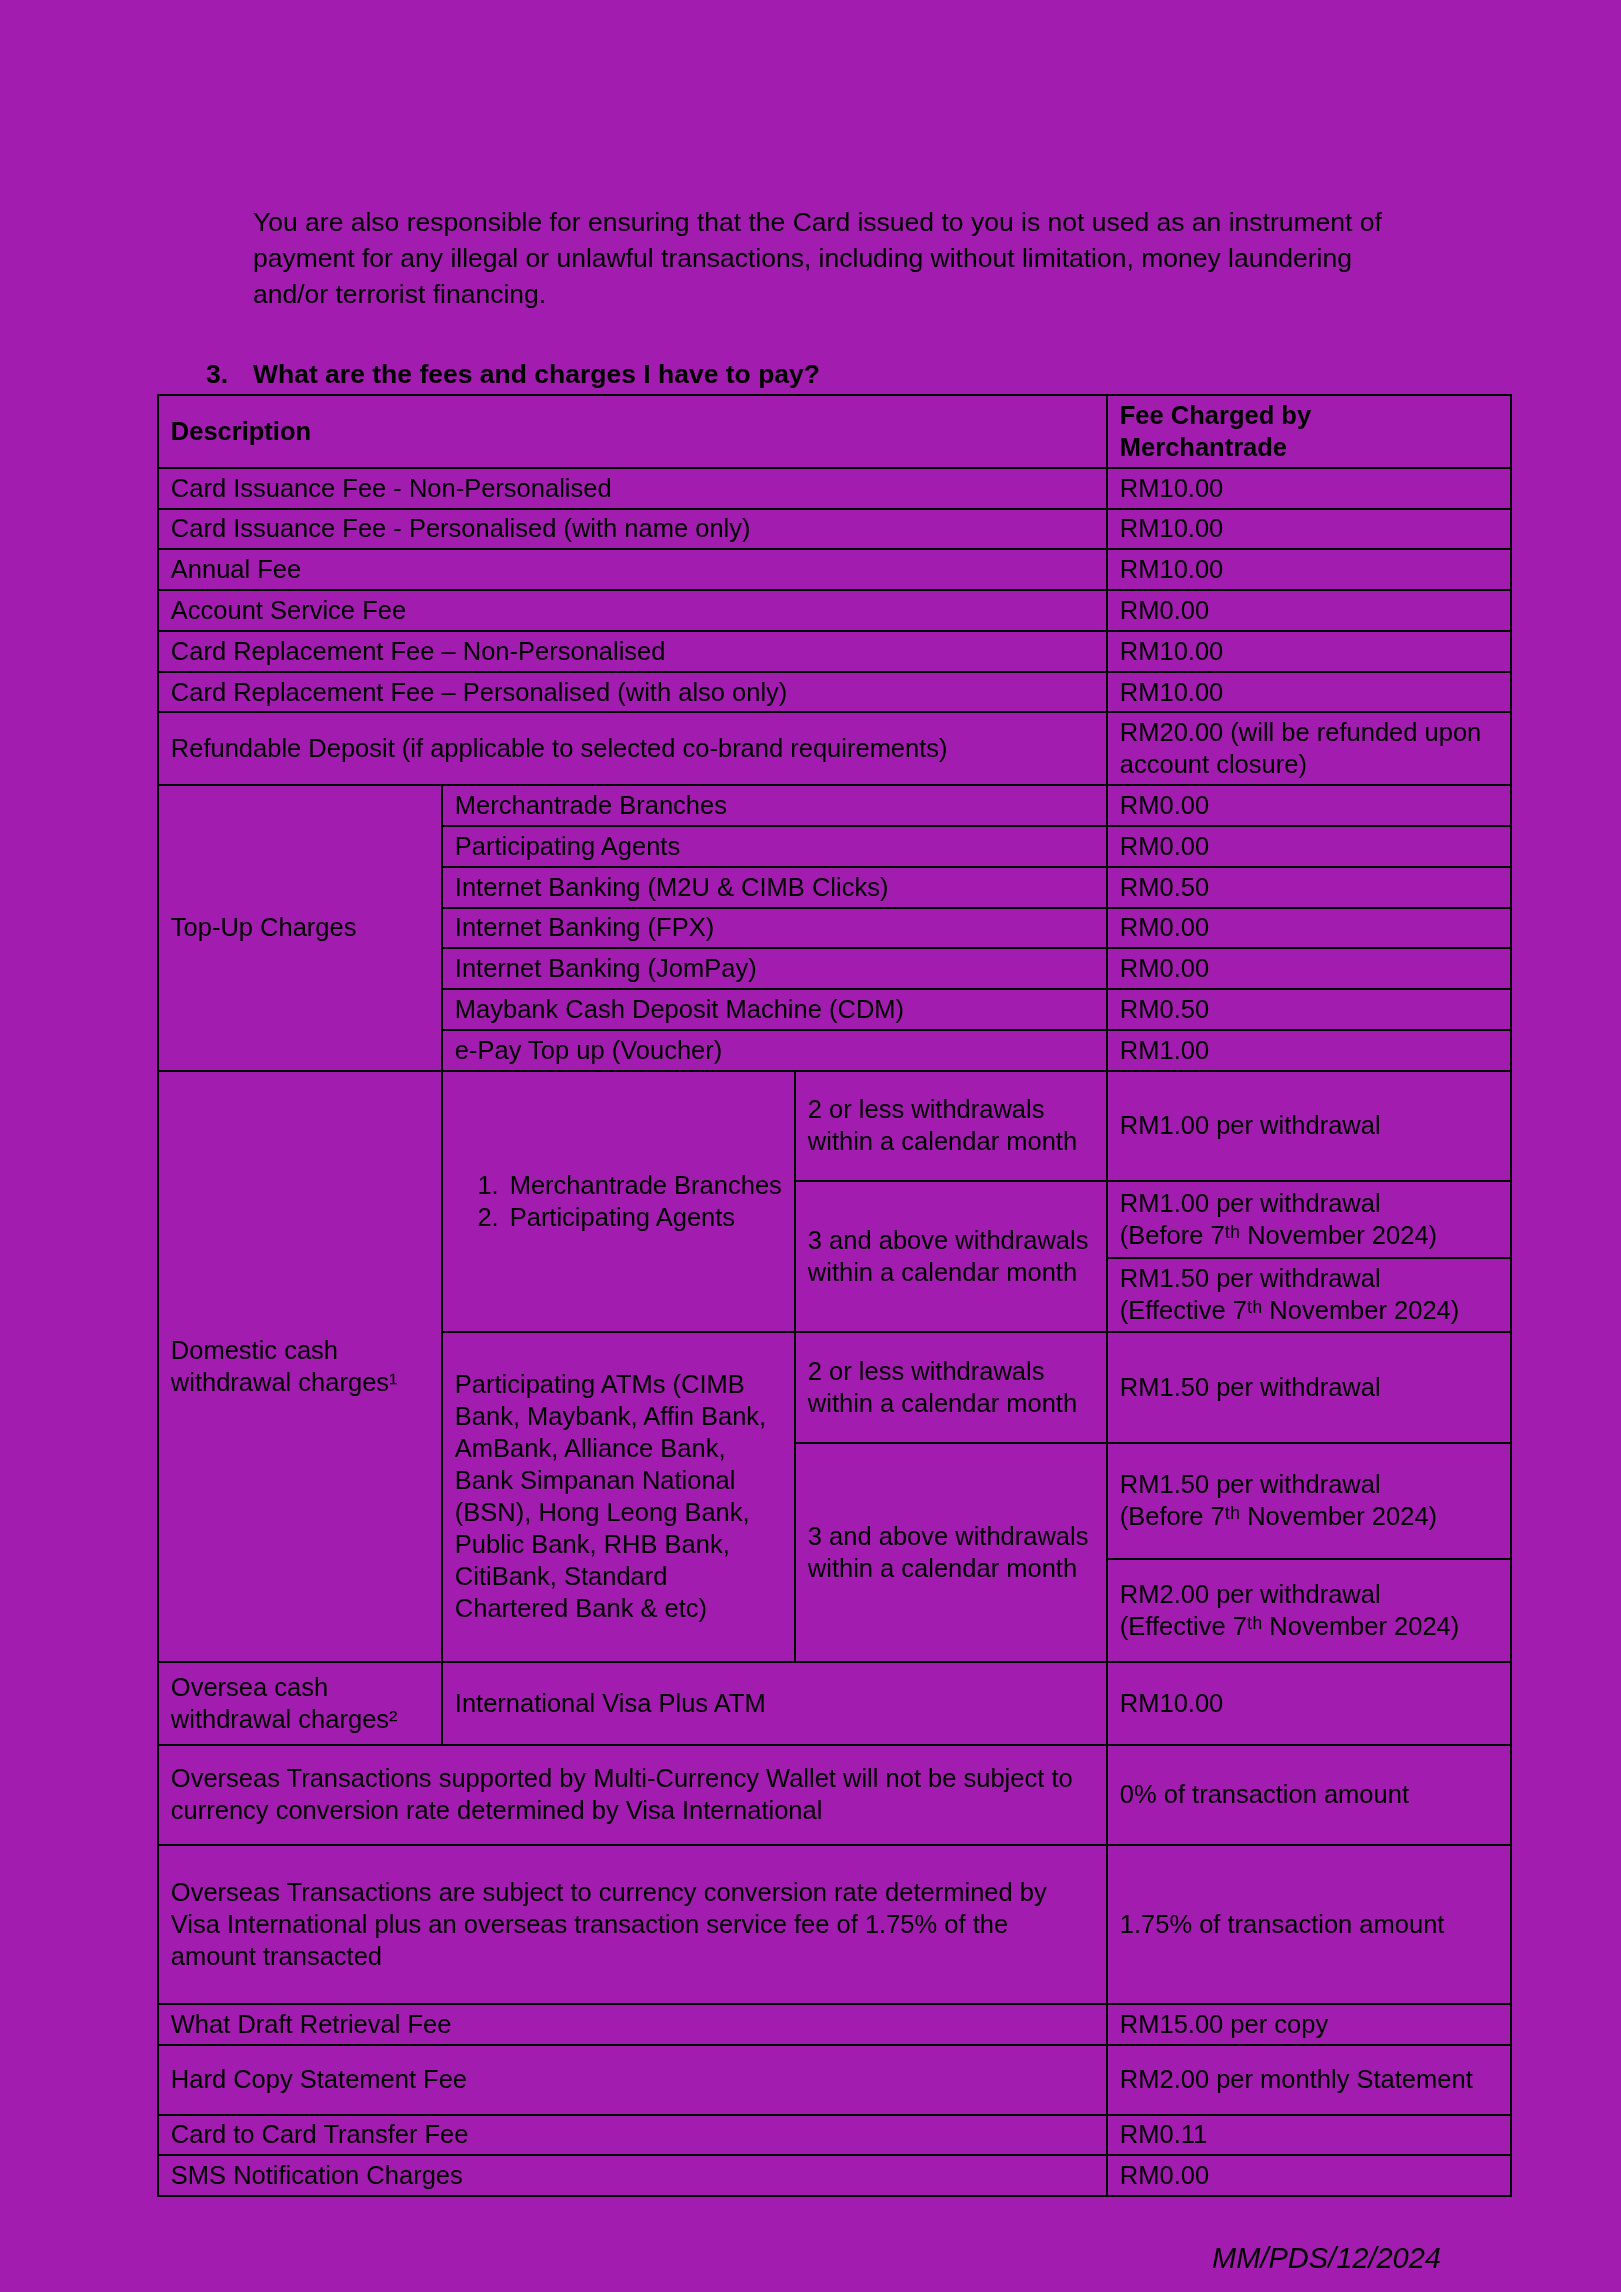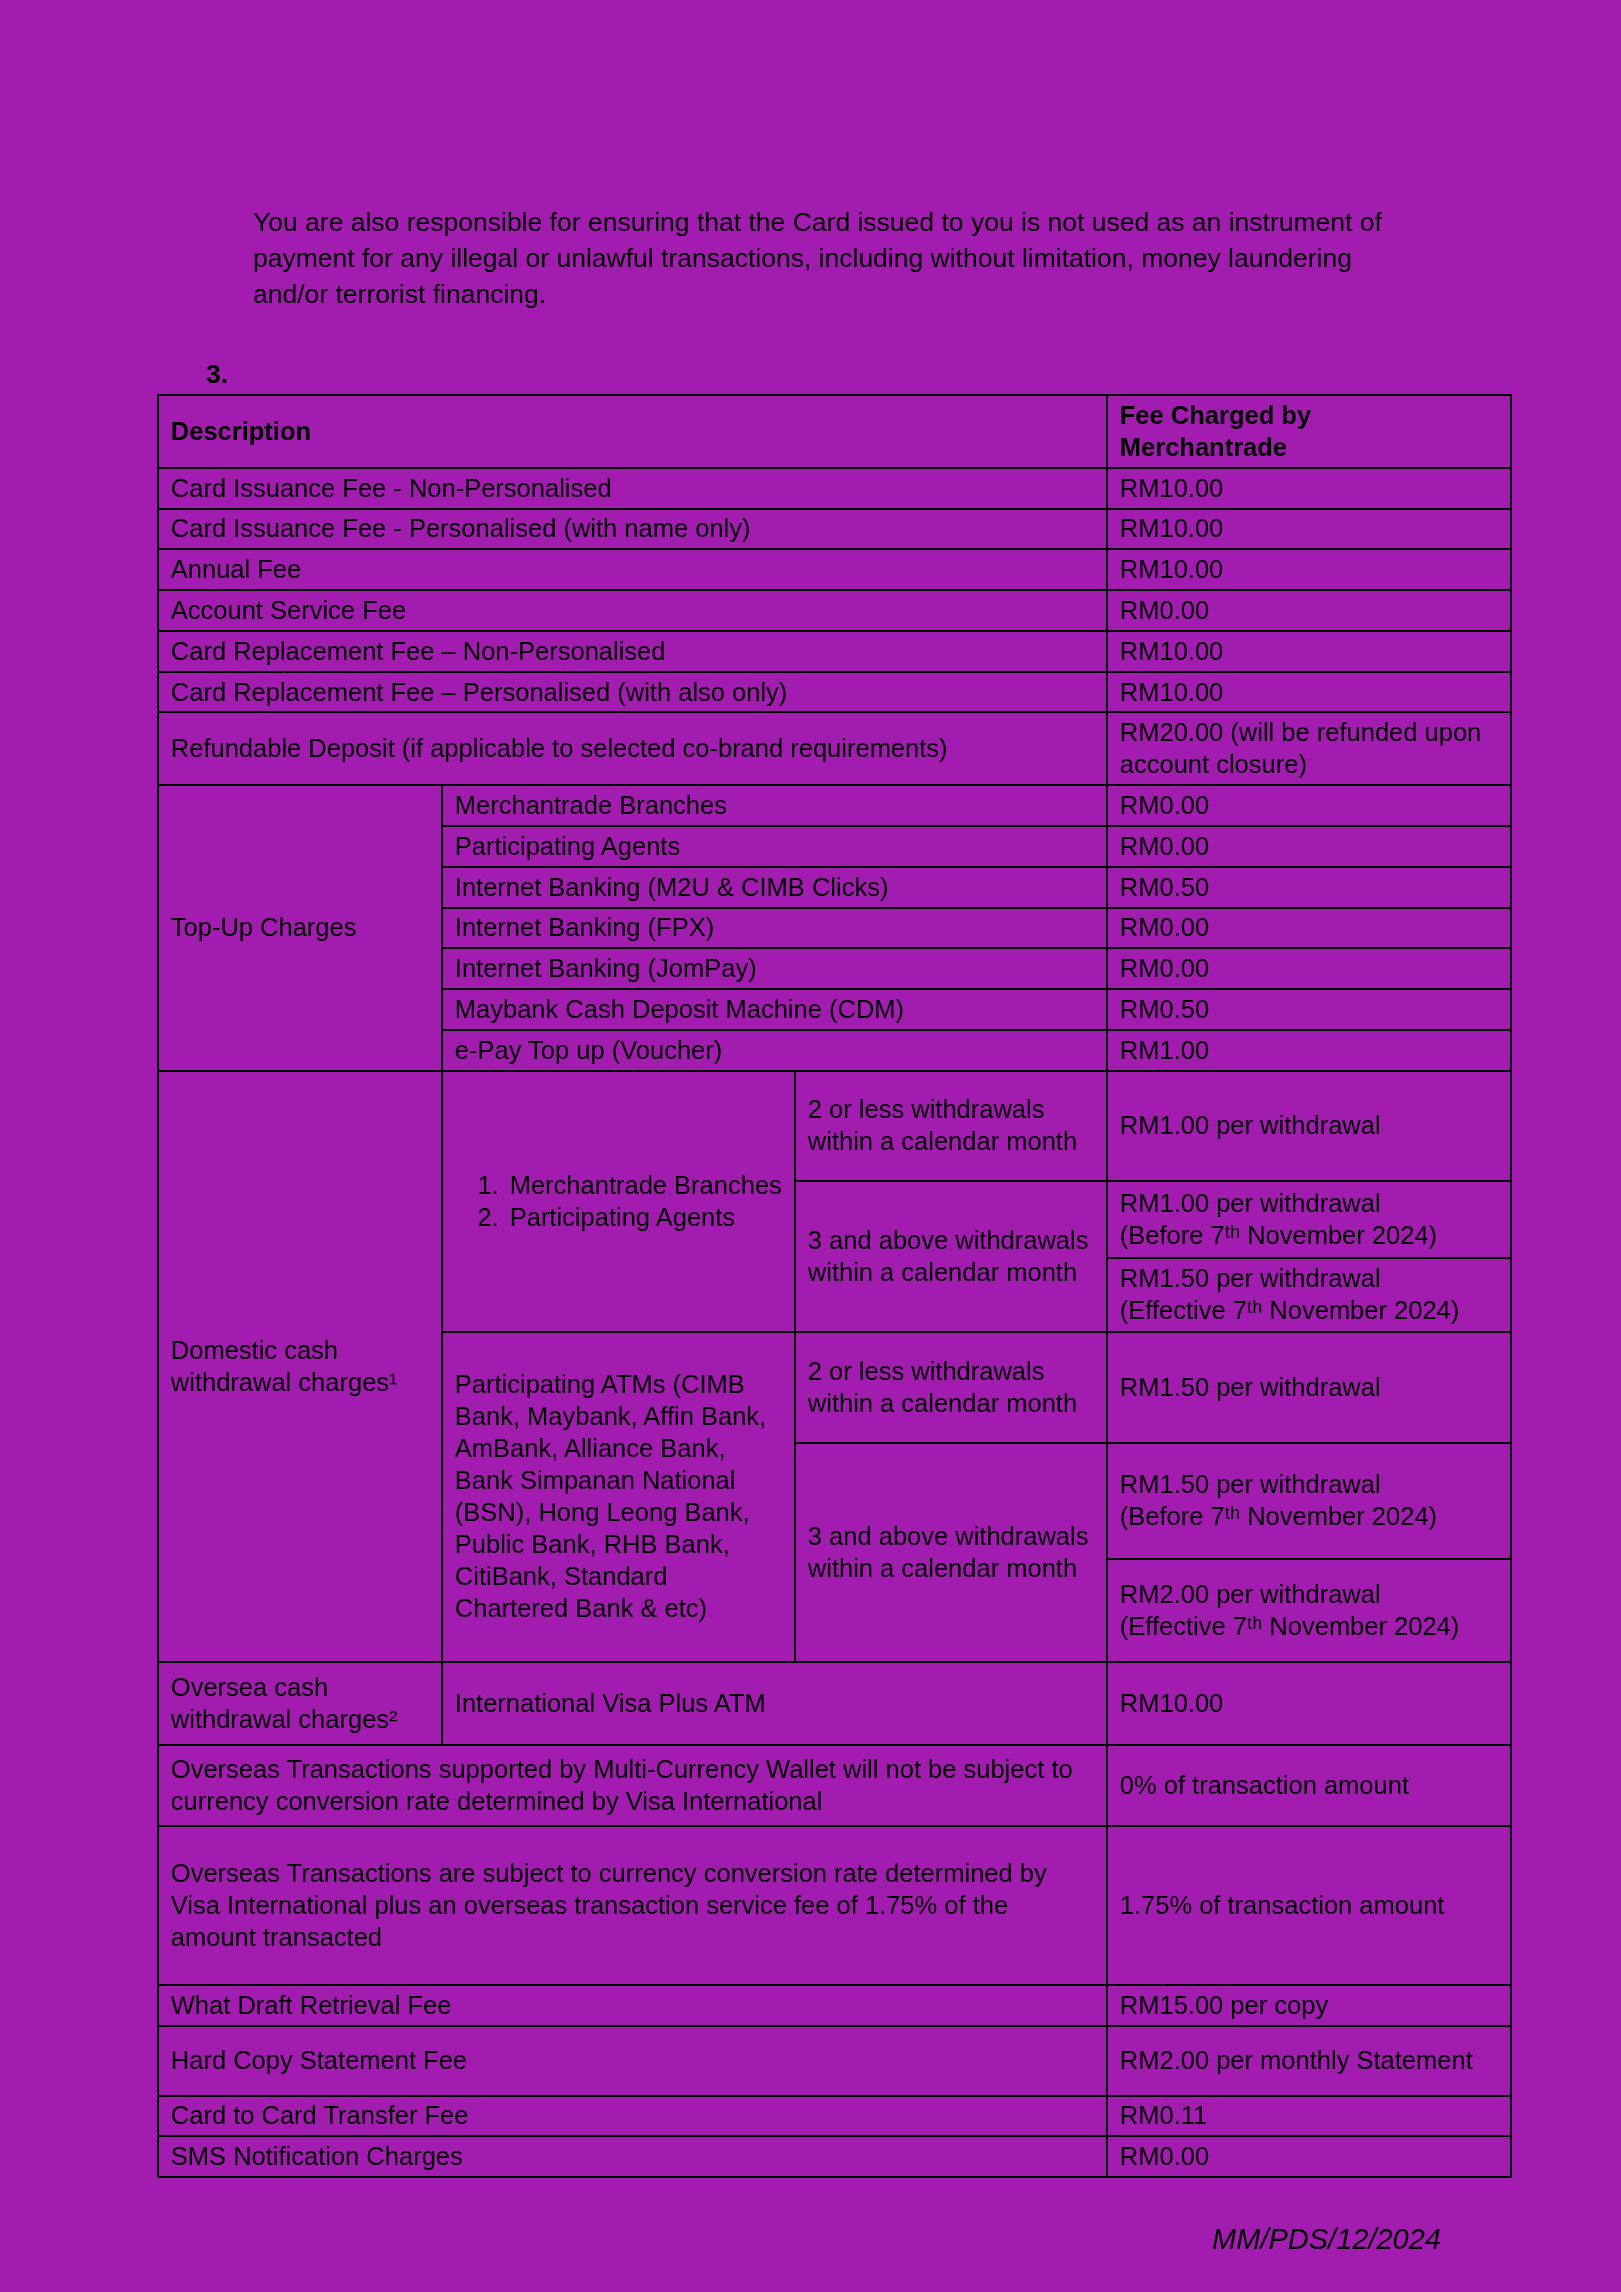--- a/index.html
+++ b/index.html
@@ -80,6 +80,7 @@
 
   <div class="heading">
     <span class="num">3.</span>
+    <span>What are the fees and charges I have to pay?</span>
   </div>
 
   <table class="fees">

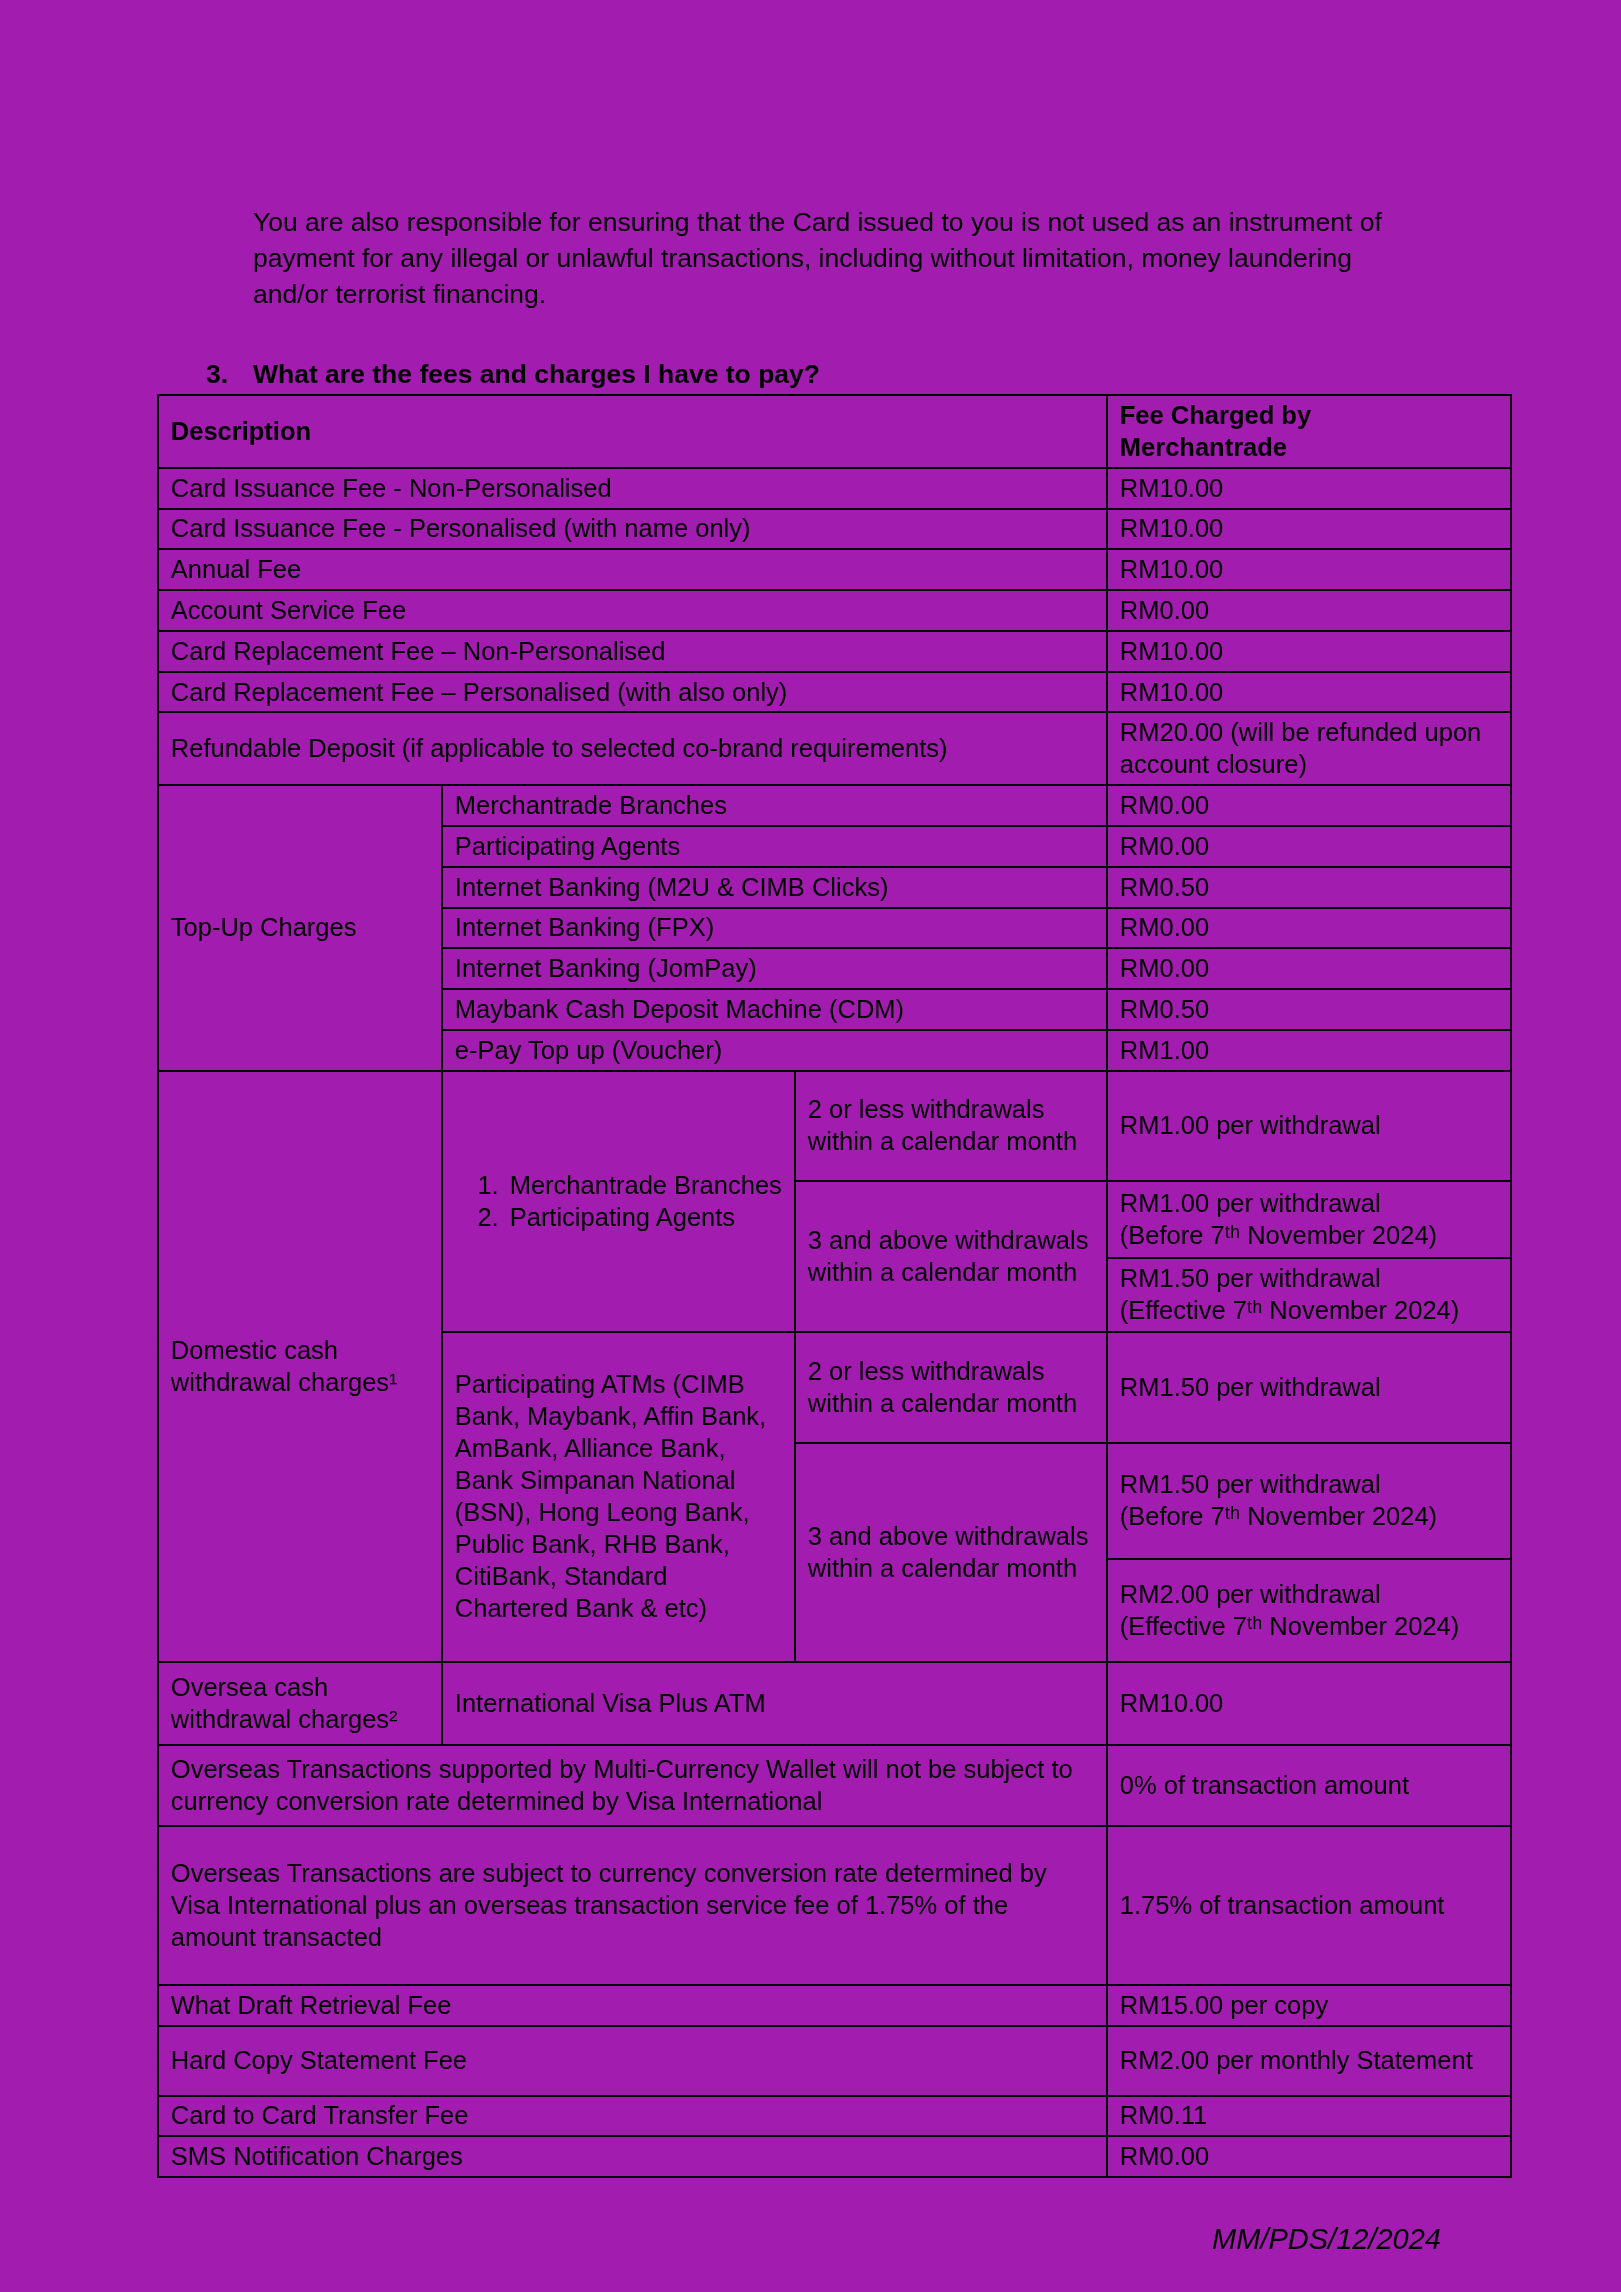--- a/index.html
+++ b/index.html
@@ -62,7 +62,7 @@
   tr.rh-g2t2a{height:116px;}
   tr.rh-g2t2b{height:103px;}
   tr.rh-oversea{height:83px;}
-  tr.rh-ovs1{height:81px;}
+  tr.rh-ovs1{height:100px;}
   tr.rh-ovs2{height:159px;border-radius:26px;}
   .footer{
     margin:45px 180px 0 0;

